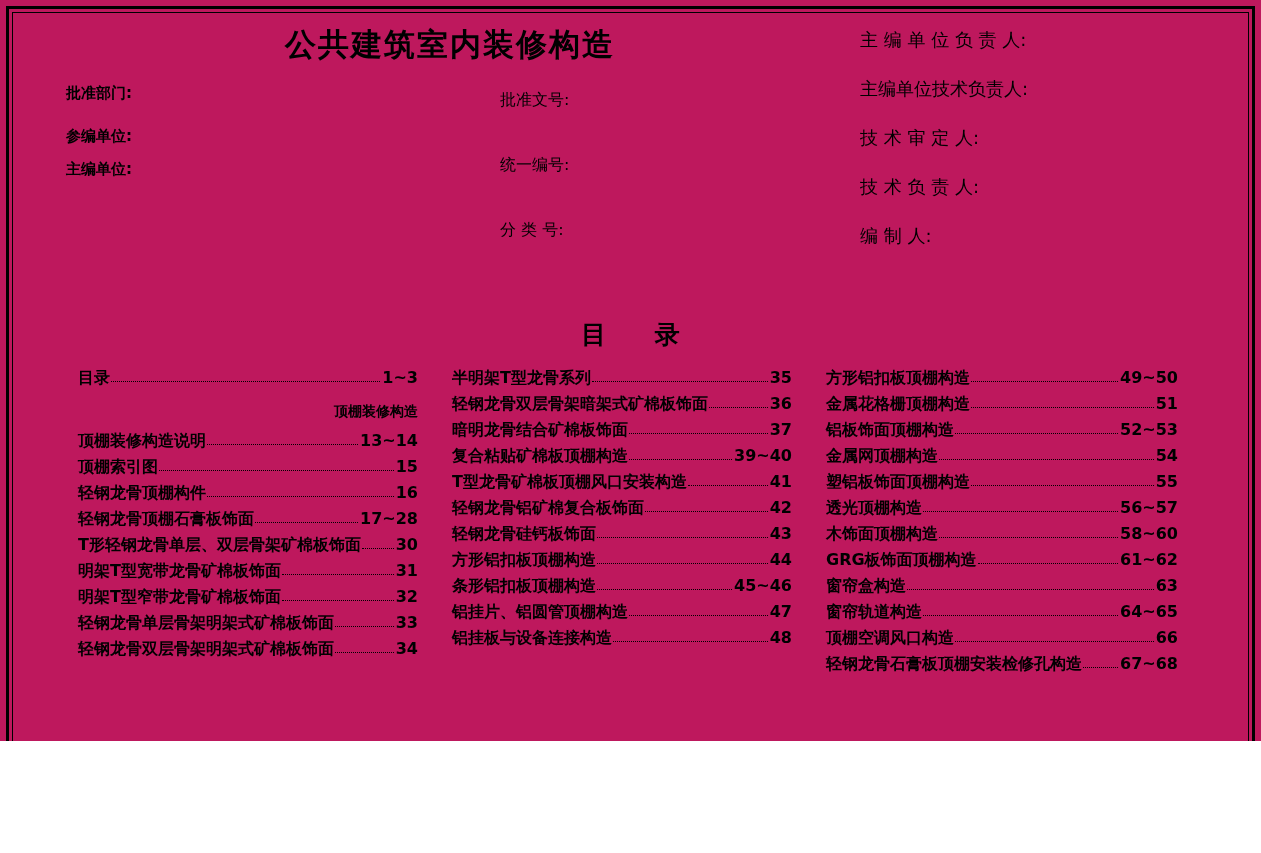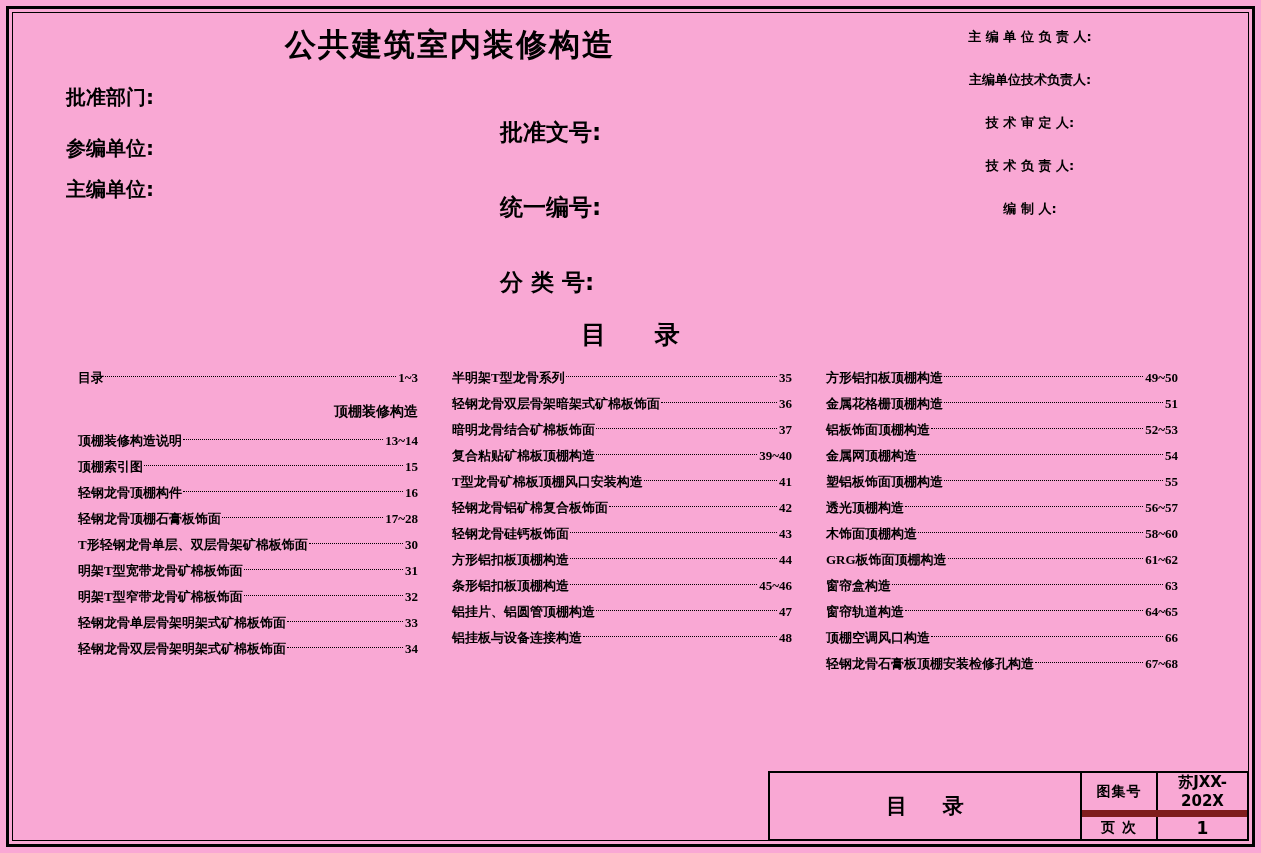--- a/index.html
+++ b/index.html
@@ -14,8 +14,8 @@
   .page {
     position: relative;
     width: 1261px;
-    height: 853px;
-    background: #f9a8d4;
+    height: 741px;
+    background: #be185d;
     box-sizing: border-box;
     overflow: hidden;
   }

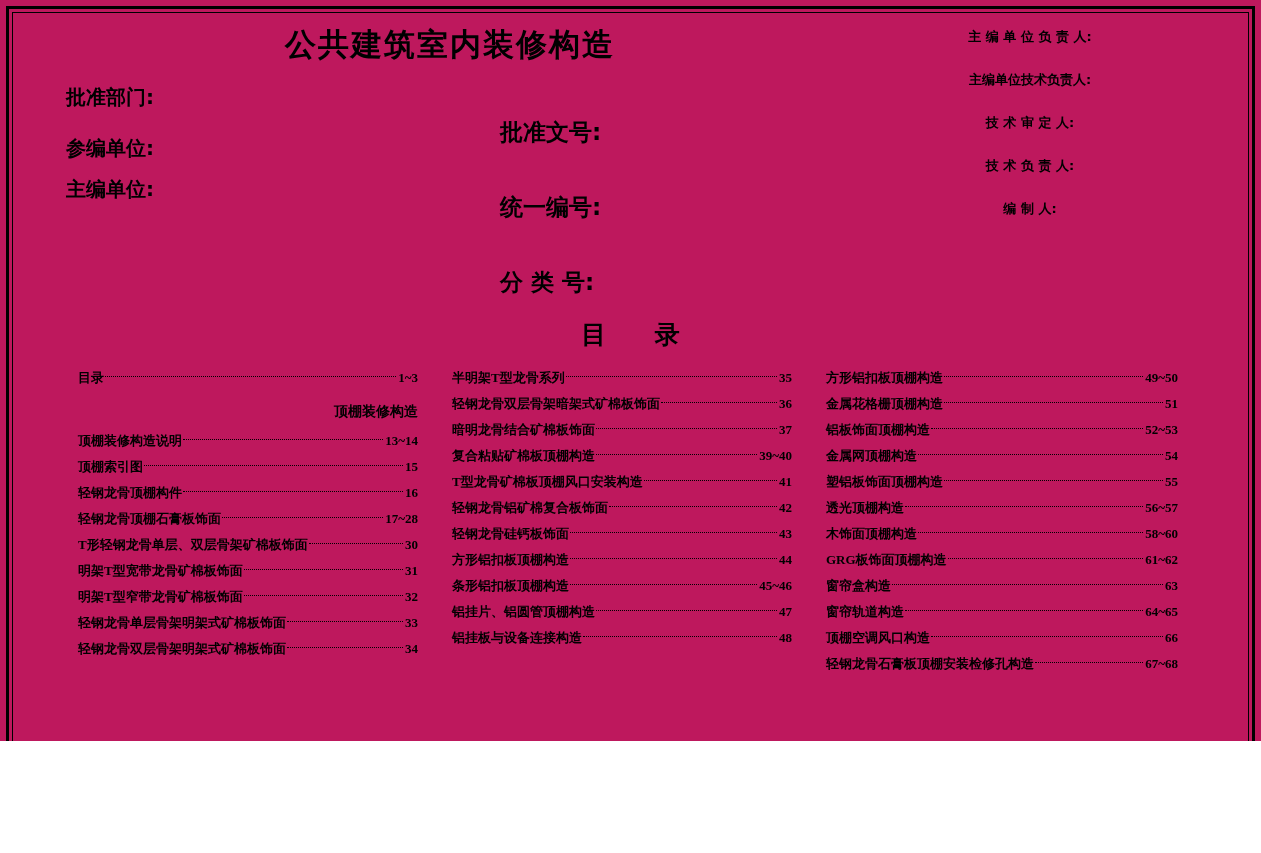--- a/index.html
+++ b/index.html
@@ -88,11 +88,11 @@
     width: 340px;
   }
   .right-fields .fld {
-    font-size: 13px;
-    font-weight: bold;
+    font-size: 18px;
+    font-weight: normal;
     margin-bottom: 25px;
     white-space: nowrap;
-    text-align: center;
+    text-align: left;
   }
 
   

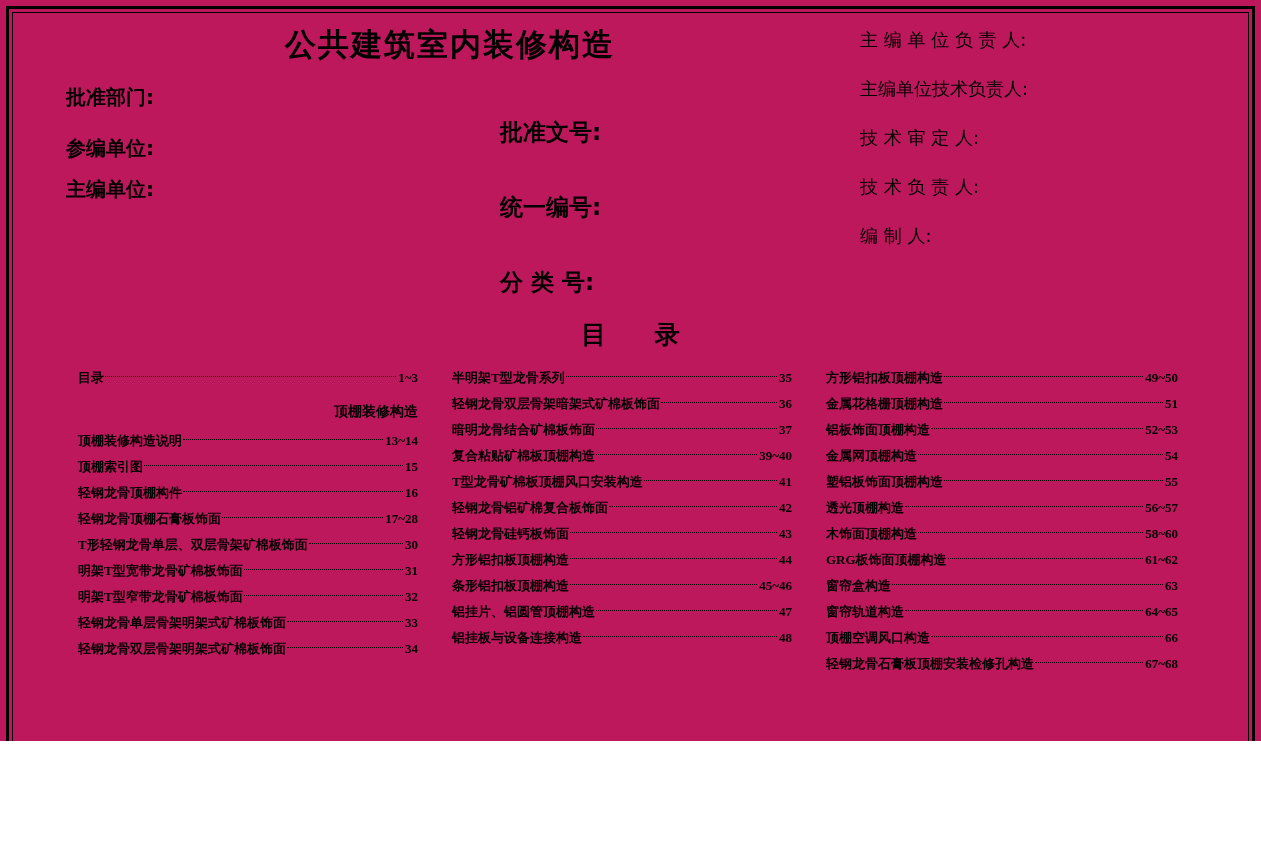--- a/index.html
+++ b/index.html
@@ -58,7 +58,7 @@
     width: 300px;
   }
   .left-fields .fld {
-    font-size: 20px;
+    font-size: 15px;
     font-weight: bold;
     margin-bottom: 14px;
     white-space: nowrap;

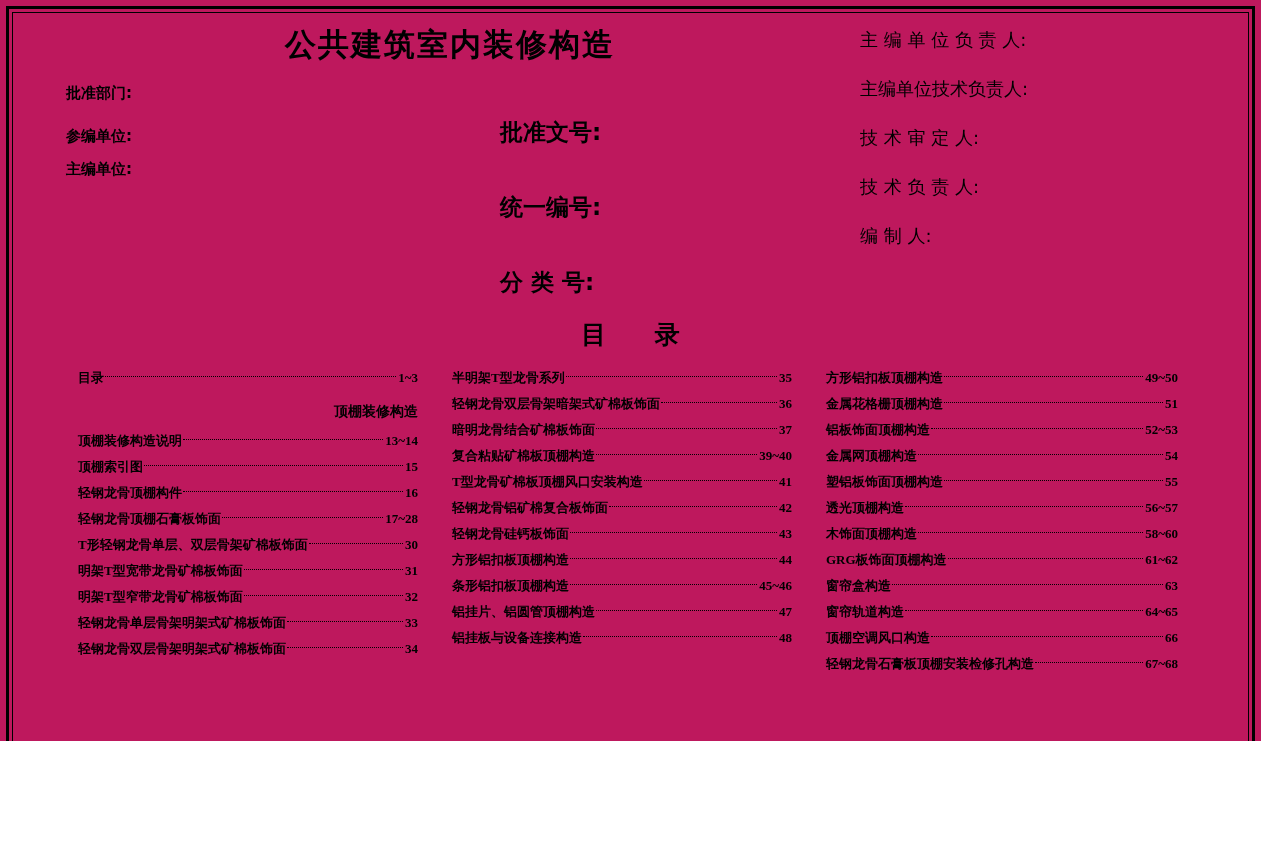--- a/index.html
+++ b/index.html
@@ -74,11 +74,10 @@
     width: 260px;
   }
   .mid-fields .fld {
-    font-size: 23px;
-    font-weight: bold;
+    font-size: 16px;
+    font-weight: normal;
     margin-bottom: 44px;
     white-space: nowrap;
-    margin-top: 27px;
   }
 
   .right-fields {

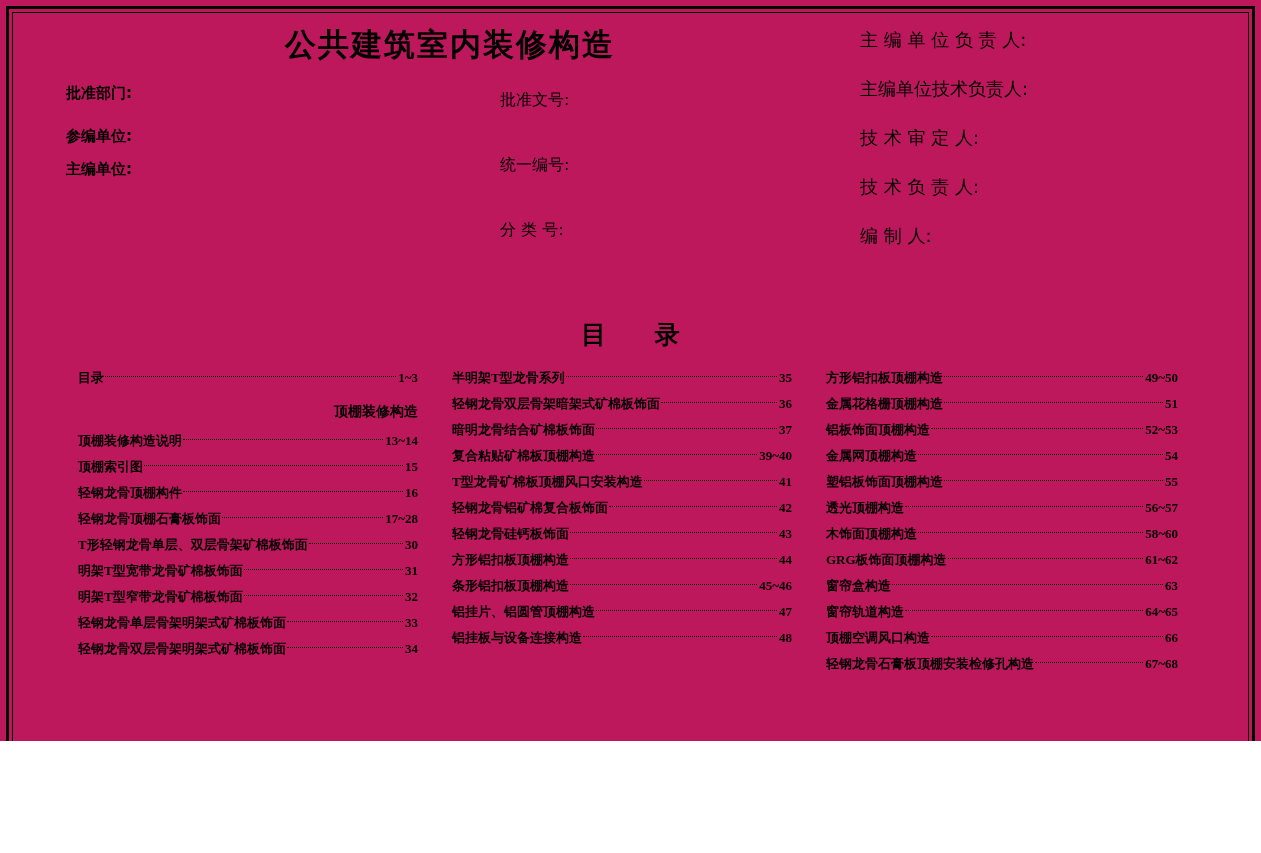--- a/index.html
+++ b/index.html
@@ -125,13 +125,12 @@
 
   .toc-row {
     display: flex;
-    align-items: center;
-    font-size: 13px;
+    align-items: flex-end;
+    font-size: 16px;
     font-weight: bold;
     line-height: 15px;
     margin-bottom: 11px;
     white-space: nowrap;
-    font-family: Liberation Serif, serif;
   }
   .toc-row .lbl { flex: 0 0 auto; }
   .toc-row .dots {

